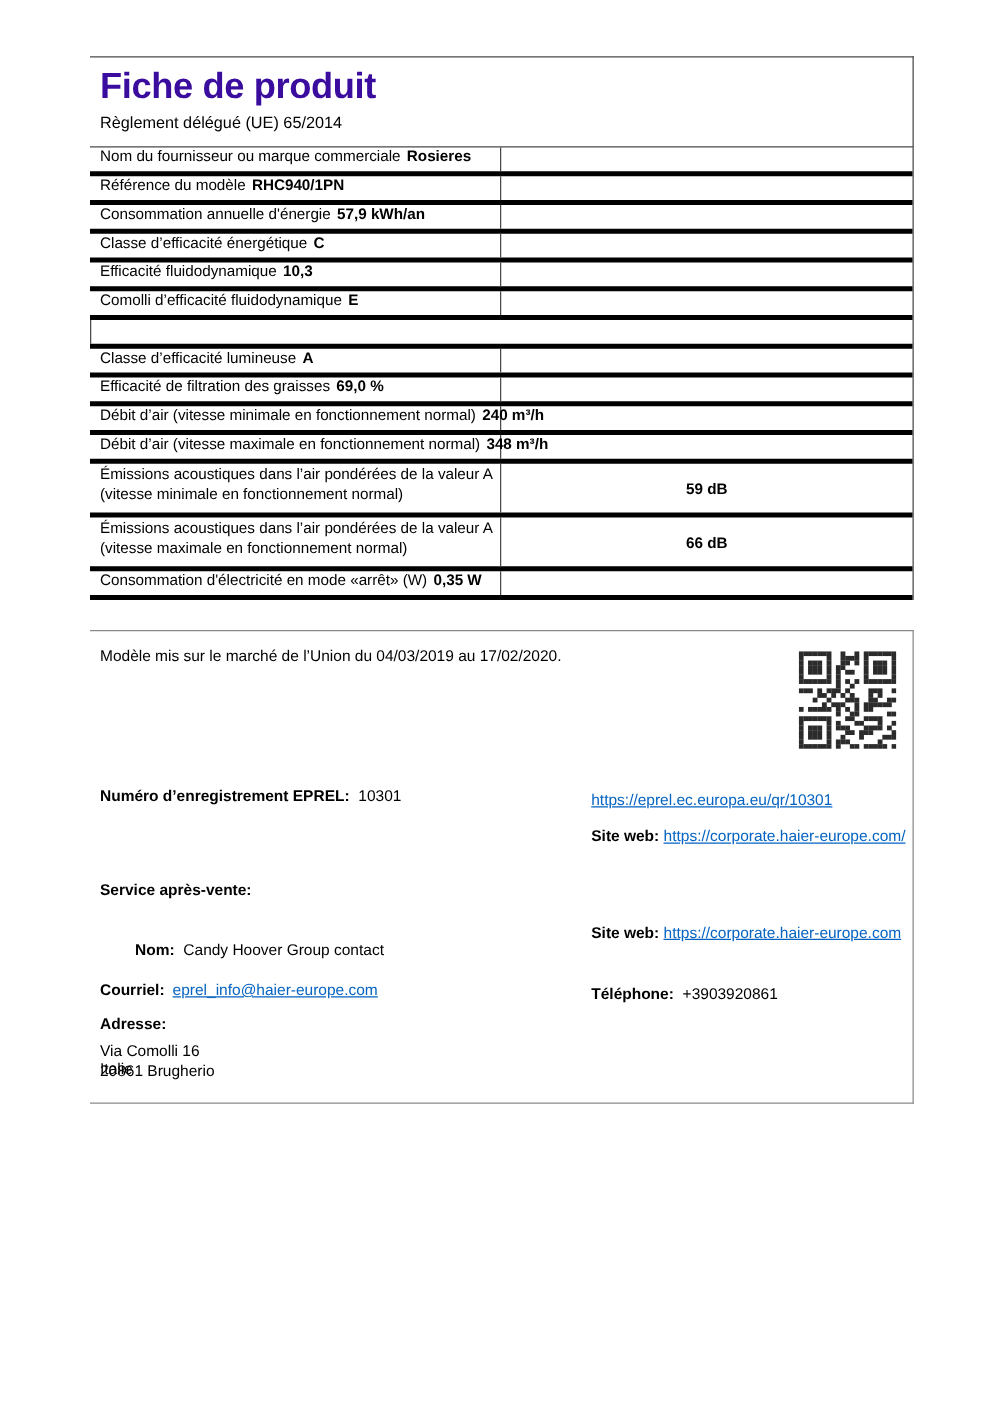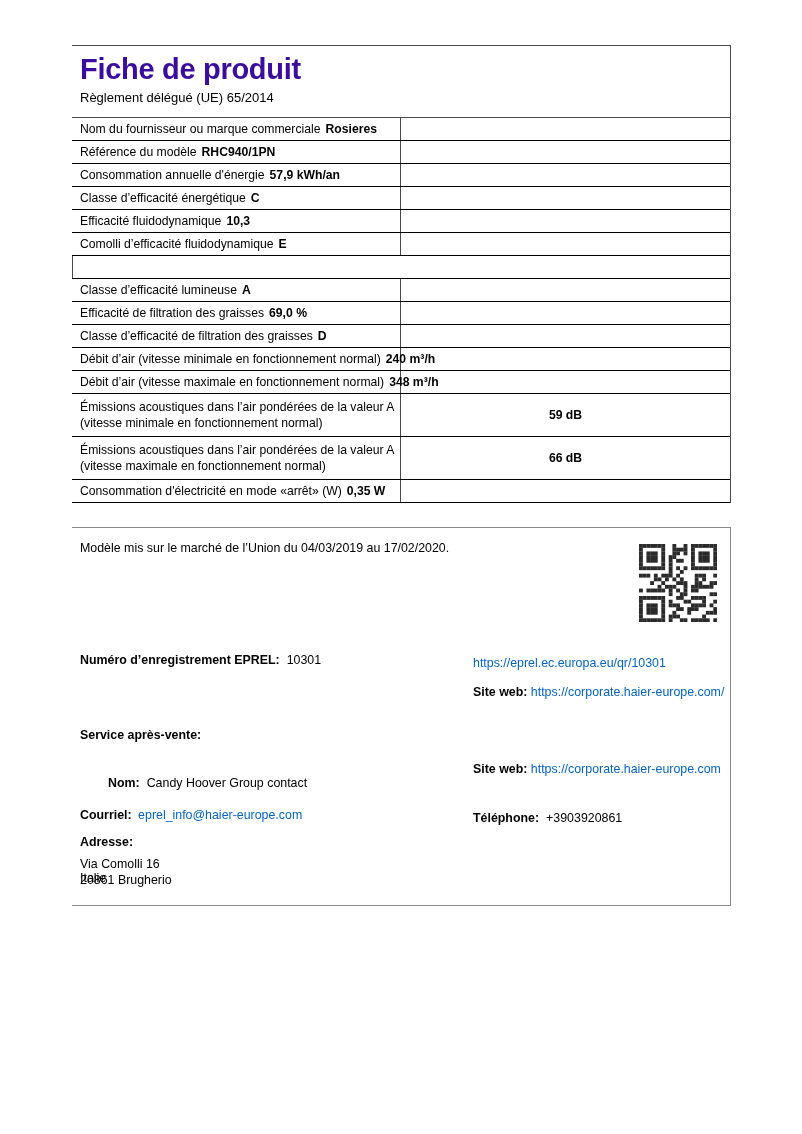--- a/index.html
+++ b/index.html
@@ -15,7 +15,7 @@
 
   
   .spec-table{border-right:1px solid #4a4a4a;box-sizing:border-box;}
-  .t-row{display:flex;border-bottom:1px solid #000000;box-sizing:border-box;height:23px;align-items:center;}
+  .t-row{display:flex;border-bottom:4px solid #000000;box-sizing:border-box;height:23px;}
   .t-row.tall{height:43px;}
   .t-left{flex:0 0 328px;width:328px;box-sizing:border-box;padding-left:8px;font-size:12.2px;
           white-space:nowrap;overflow:visible;position:relative;z-index:1;}

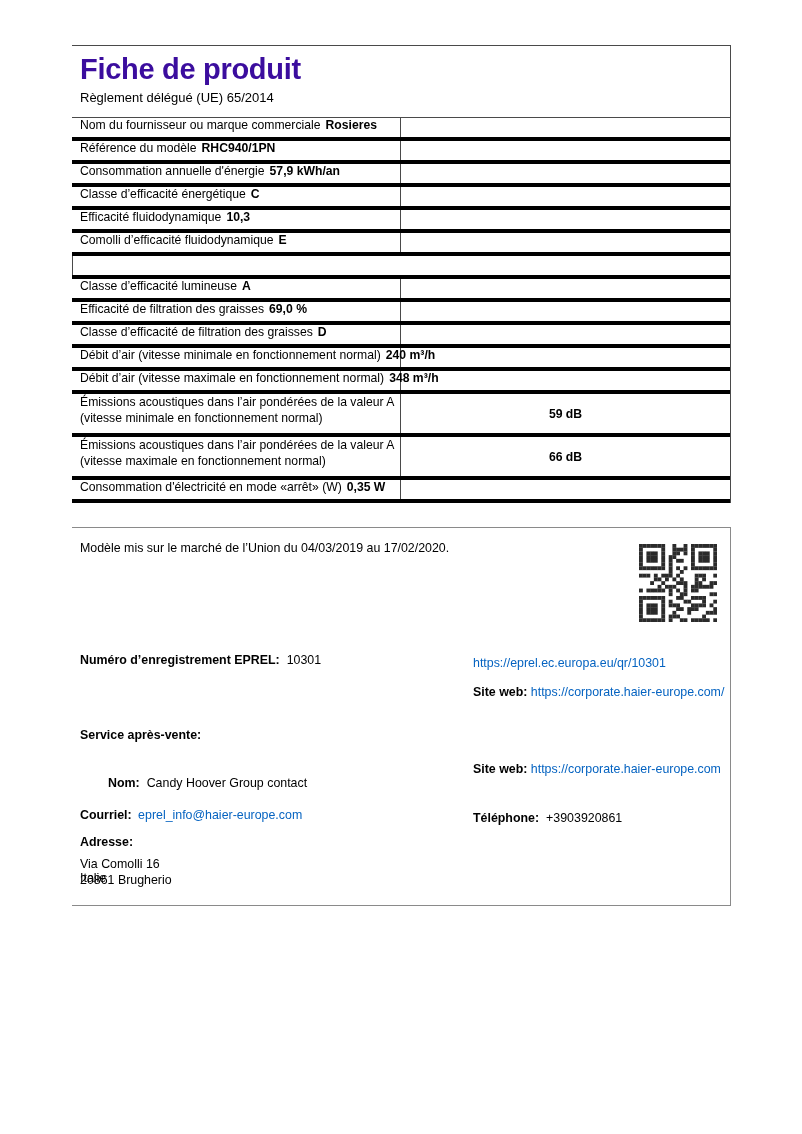--- a/index.html
+++ b/index.html
@@ -86,10 +86,6 @@
       </div>
       <div class="t-row">
         <div class="t-left"><span>Efficacité de filtration des graisses</span><span class="val">69,0 %</span></div>
-        <div class="t-right"></div>
-      </div>
-      <div class="t-row">
-        <div class="t-left"><span>Classe d’efficacité de filtration des graisses</span><span class="val">D</span></div>
         <div class="t-right"></div>
       </div>
       <div class="t-row">

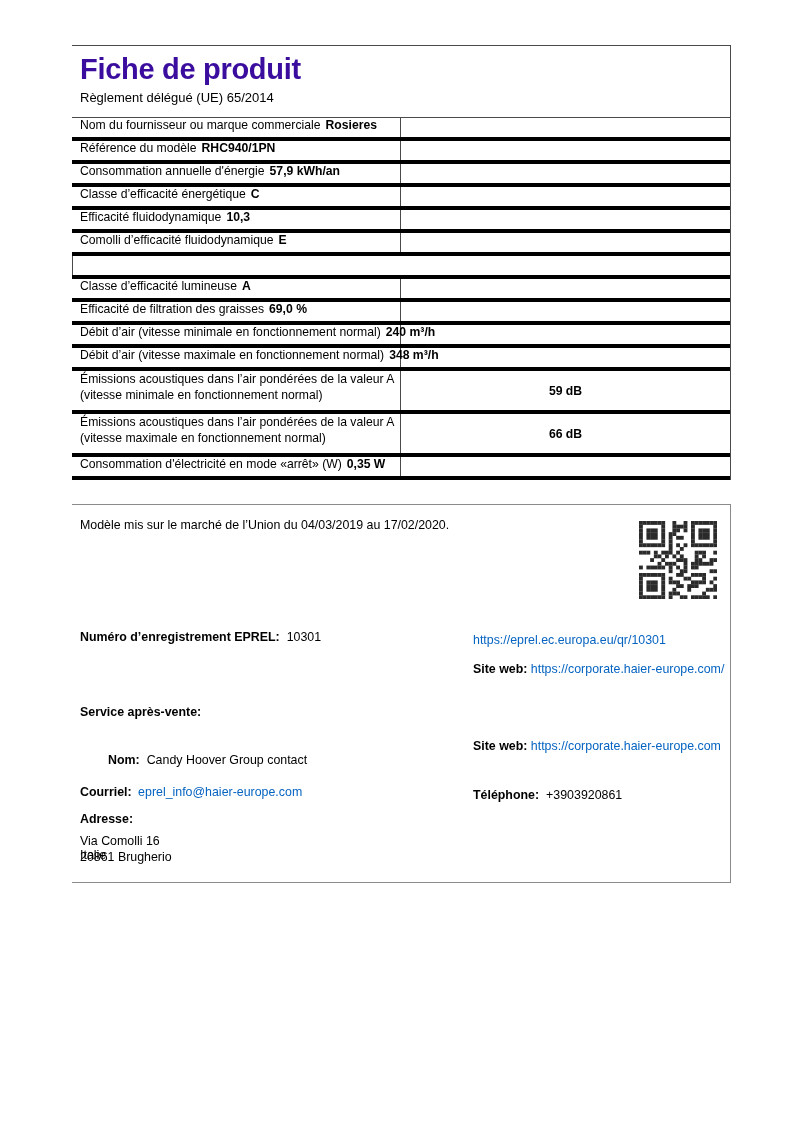--- a/index.html
+++ b/index.html
@@ -34,7 +34,7 @@
   .rcol{position:absolute;left:401px;width:258px;line-height:20px;}
   .b{font-weight:bold;}
   .ml{margin-left:7px;}
-  .link{color:#0563C1;cursor:pointer;}
+  .link{color:#0563C1;text-decoration:underline;cursor:pointer;}
   .rcol .link{word-break:break-all;}
   .qr{position:absolute;top:16px;right:13px;width:78px;height:78px;}
   .addr{line-height:16px;}

